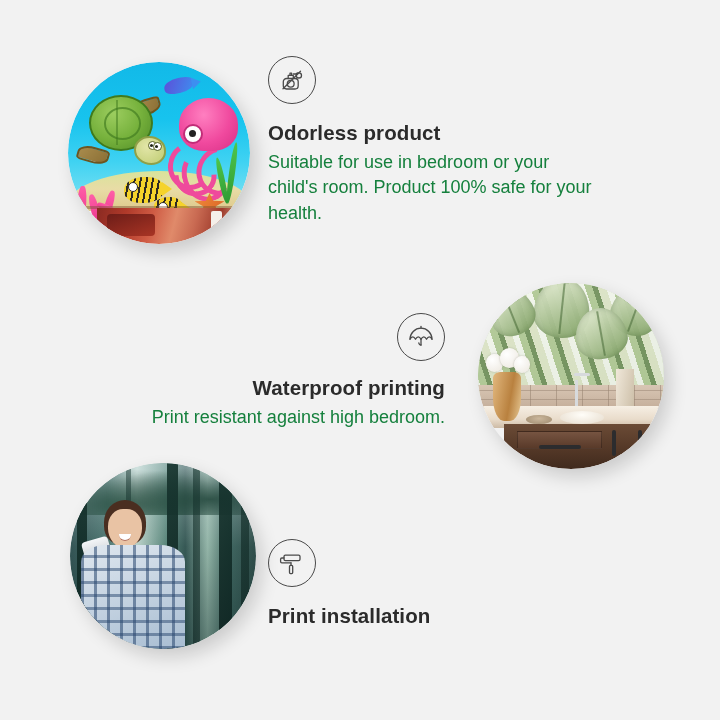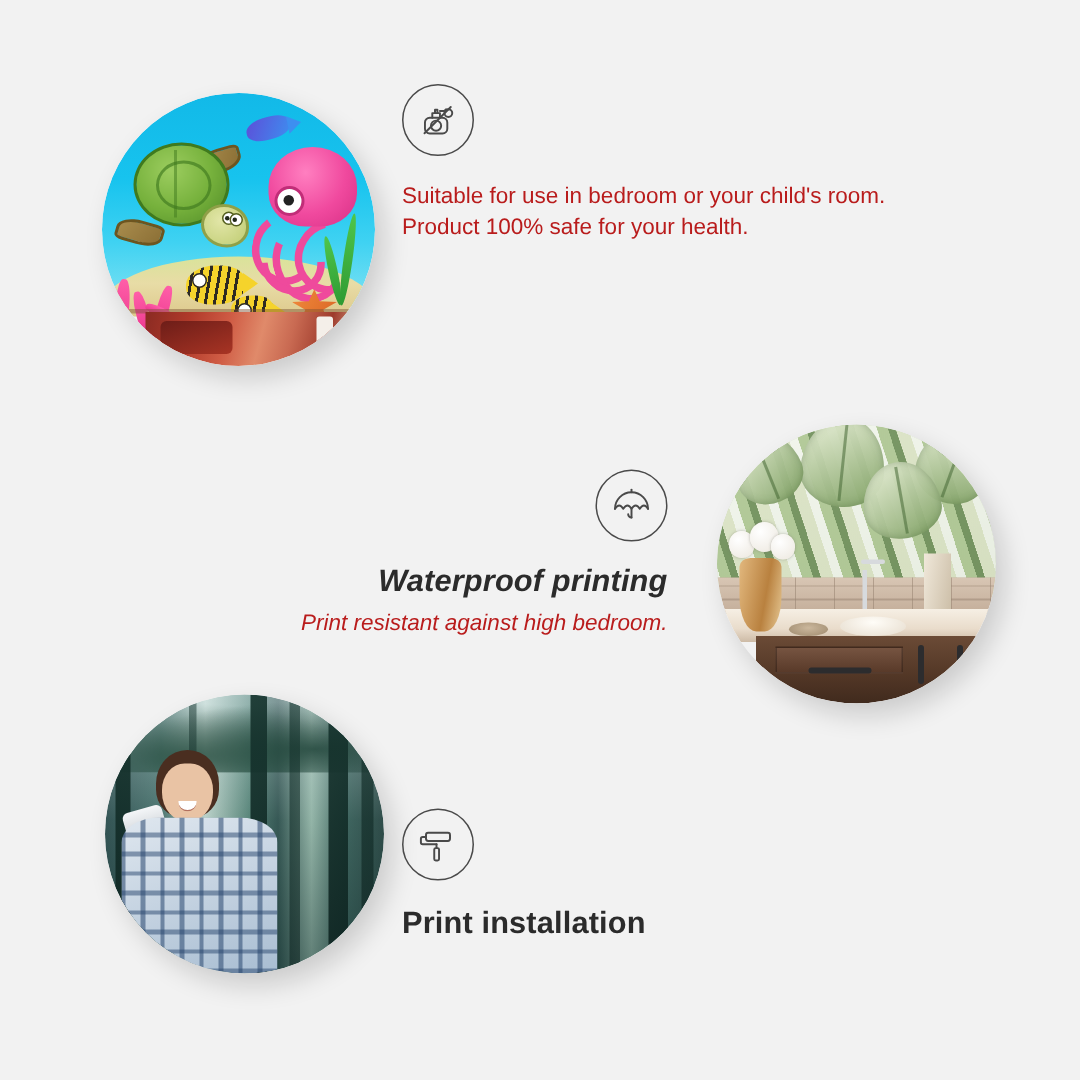--- a/index.html
+++ b/index.html
@@ -573,6 +573,7 @@
         <line x1="6.0" y1="23.8" x2="23.5" y2="6.3"></line>
       </svg>
     </div>
+    <h3>Odorless product</h3>
     <p>Suitable for use in bedroom or your child's room. Product 100% safe for your health.</p>
   </div>
 

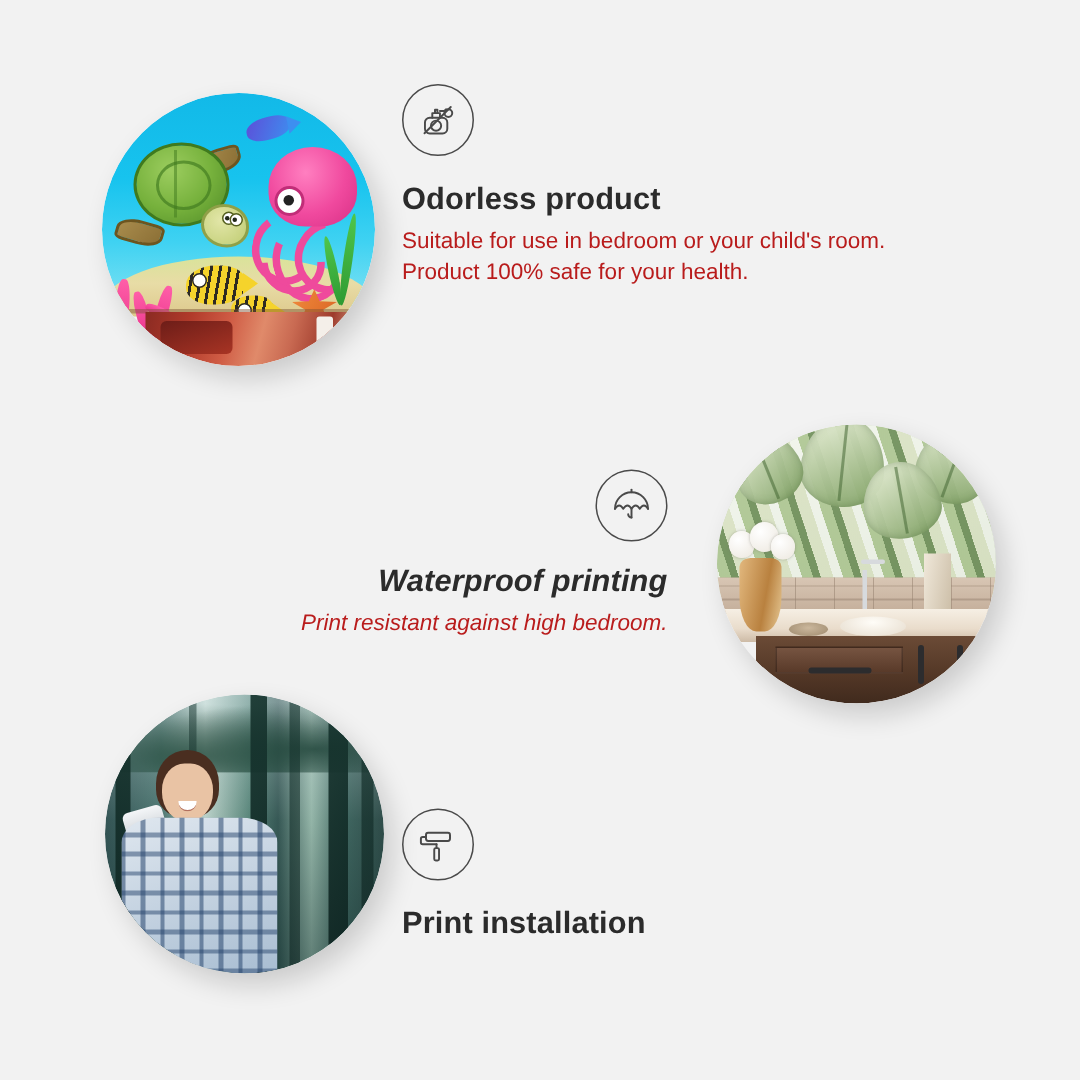--- a/index.html
+++ b/index.html
@@ -426,8 +426,8 @@
   }
   .feature p {
     margin: 4px 0 0 0;
-    font-size: 15px;
-    color: #b91c1c;
+    font-size: 18px;
+    color: #15803d;
     line-height: 1.42;
   }
 

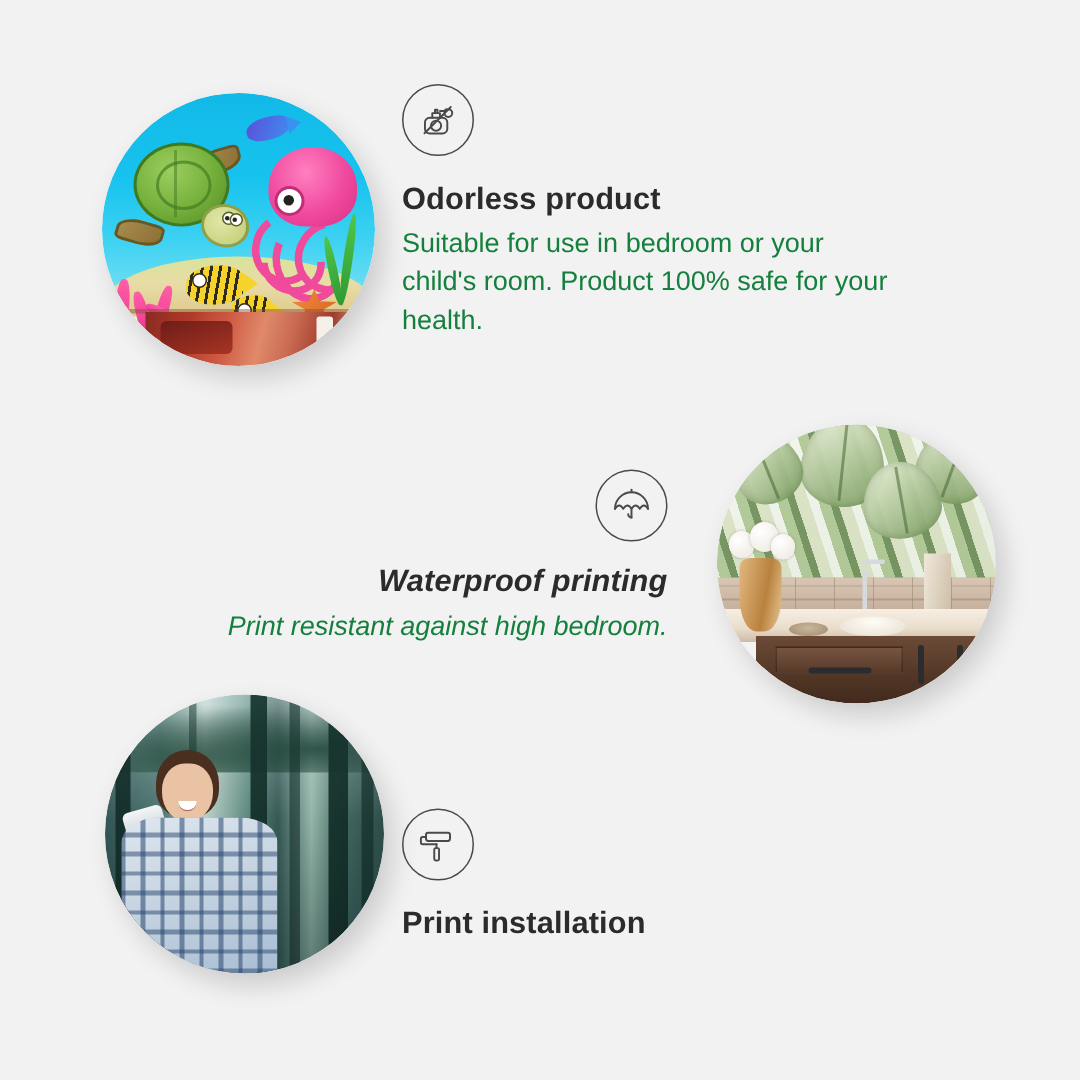--- a/index.html
+++ b/index.html
@@ -436,7 +436,7 @@
   #feature-odorless .icon-badge { margin: 0 0 16px 0; }
 
   
-  #feature-waterproof { left: 130px; top: 313px; width: 315px; text-align: right; font-style: italic; }
+  #feature-waterproof { left: 130px; top: 313px; width: 315px; text-align: right; }
   #feature-waterproof .icon-badge { margin: 0 0 14px auto; }
 
   

